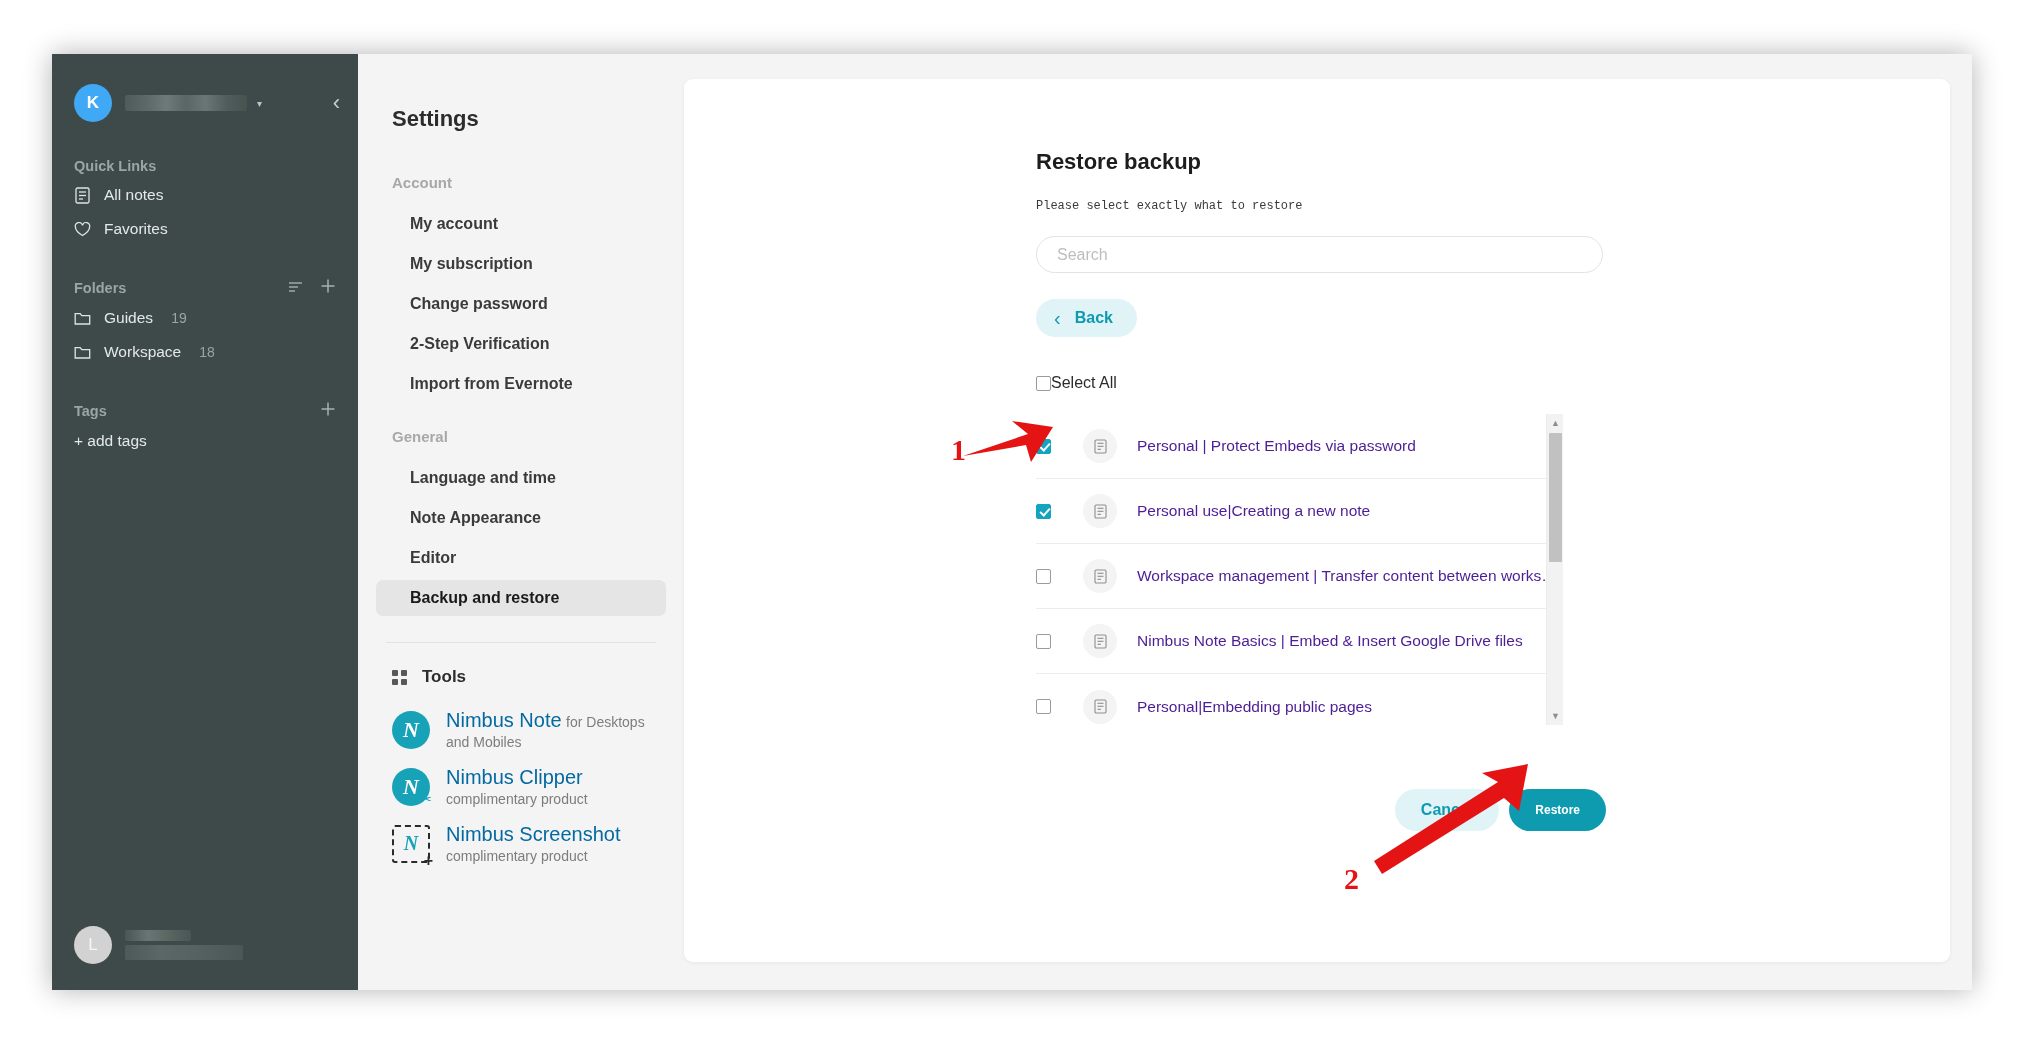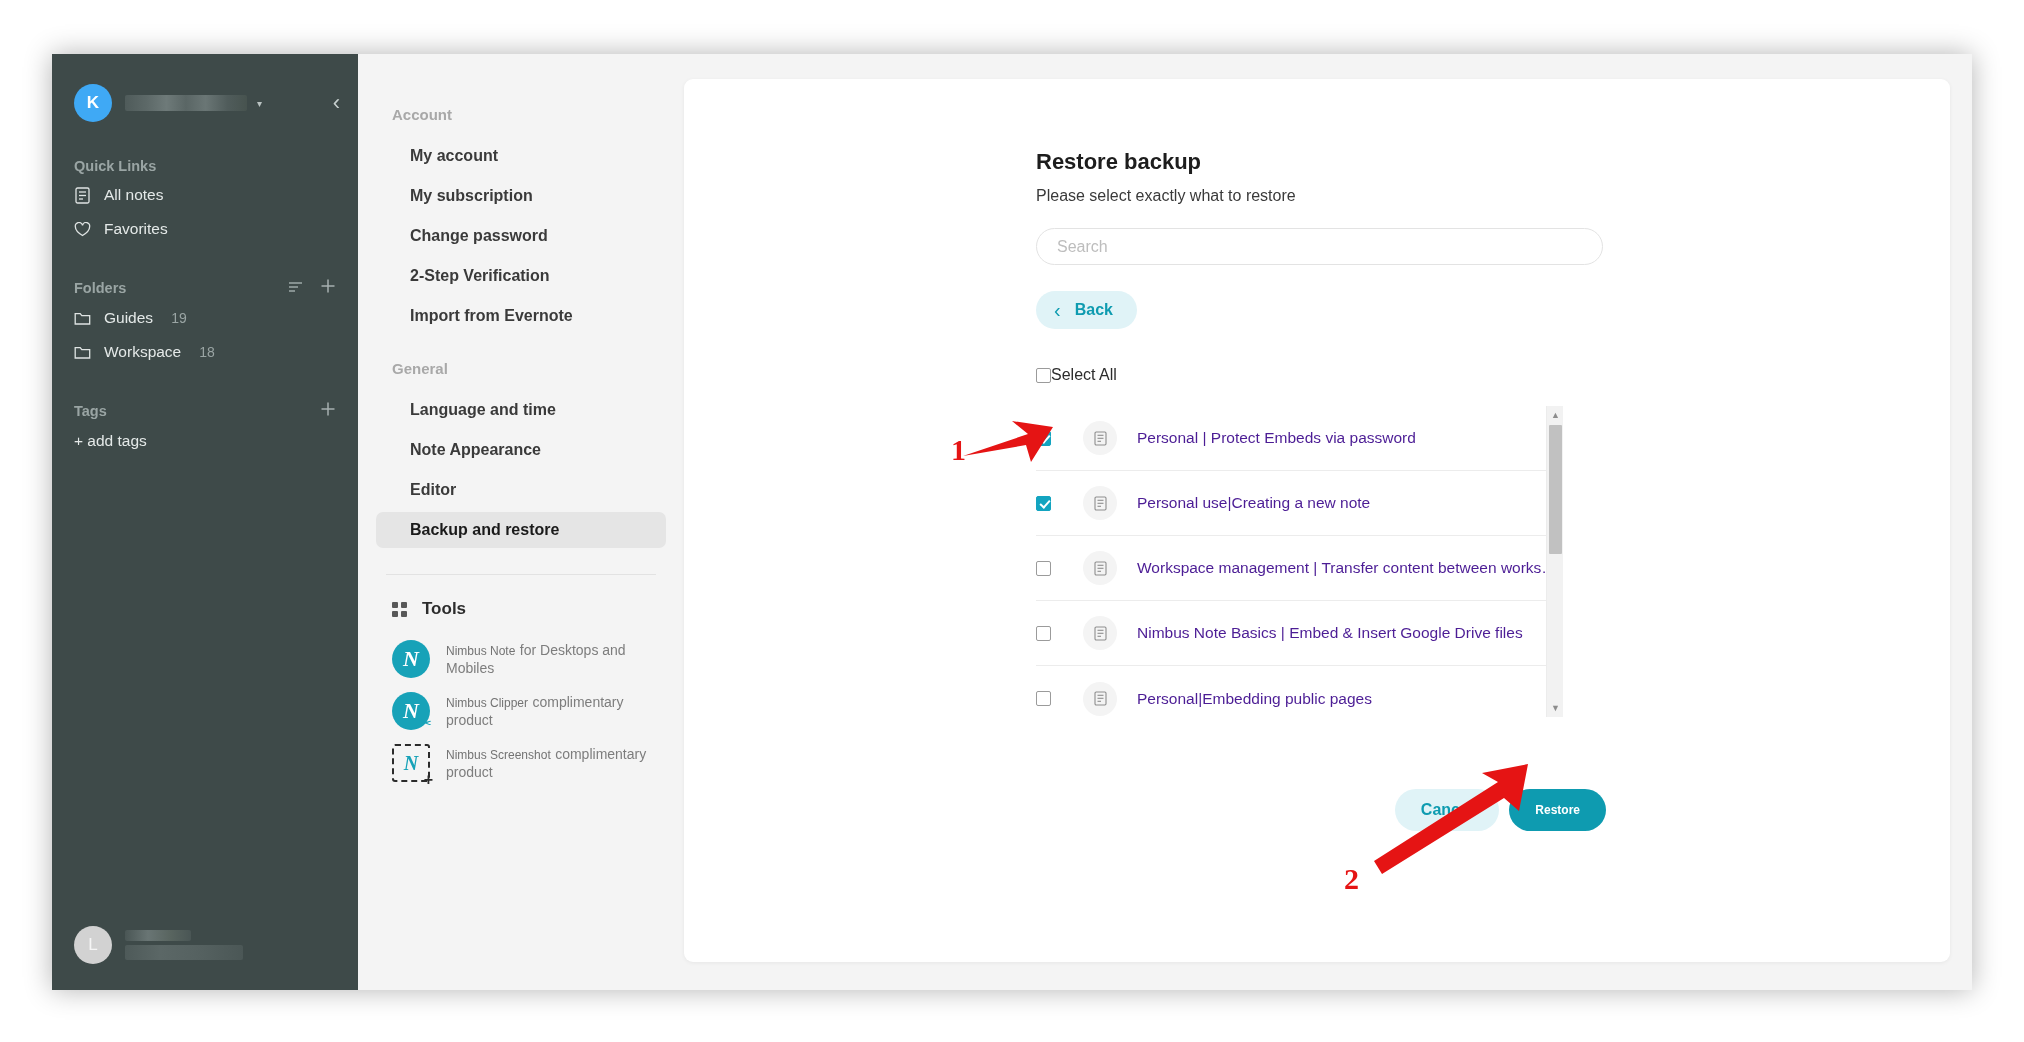--- a/index.html
+++ b/index.html
@@ -386,6 +386,7 @@
     </aside>
 
     <nav class="settings-nav">
+      <div class="settings-title">Settings</div>
 
       <div class="nav-group-label">Account</div>
       <div class="nav-item">My account</div>

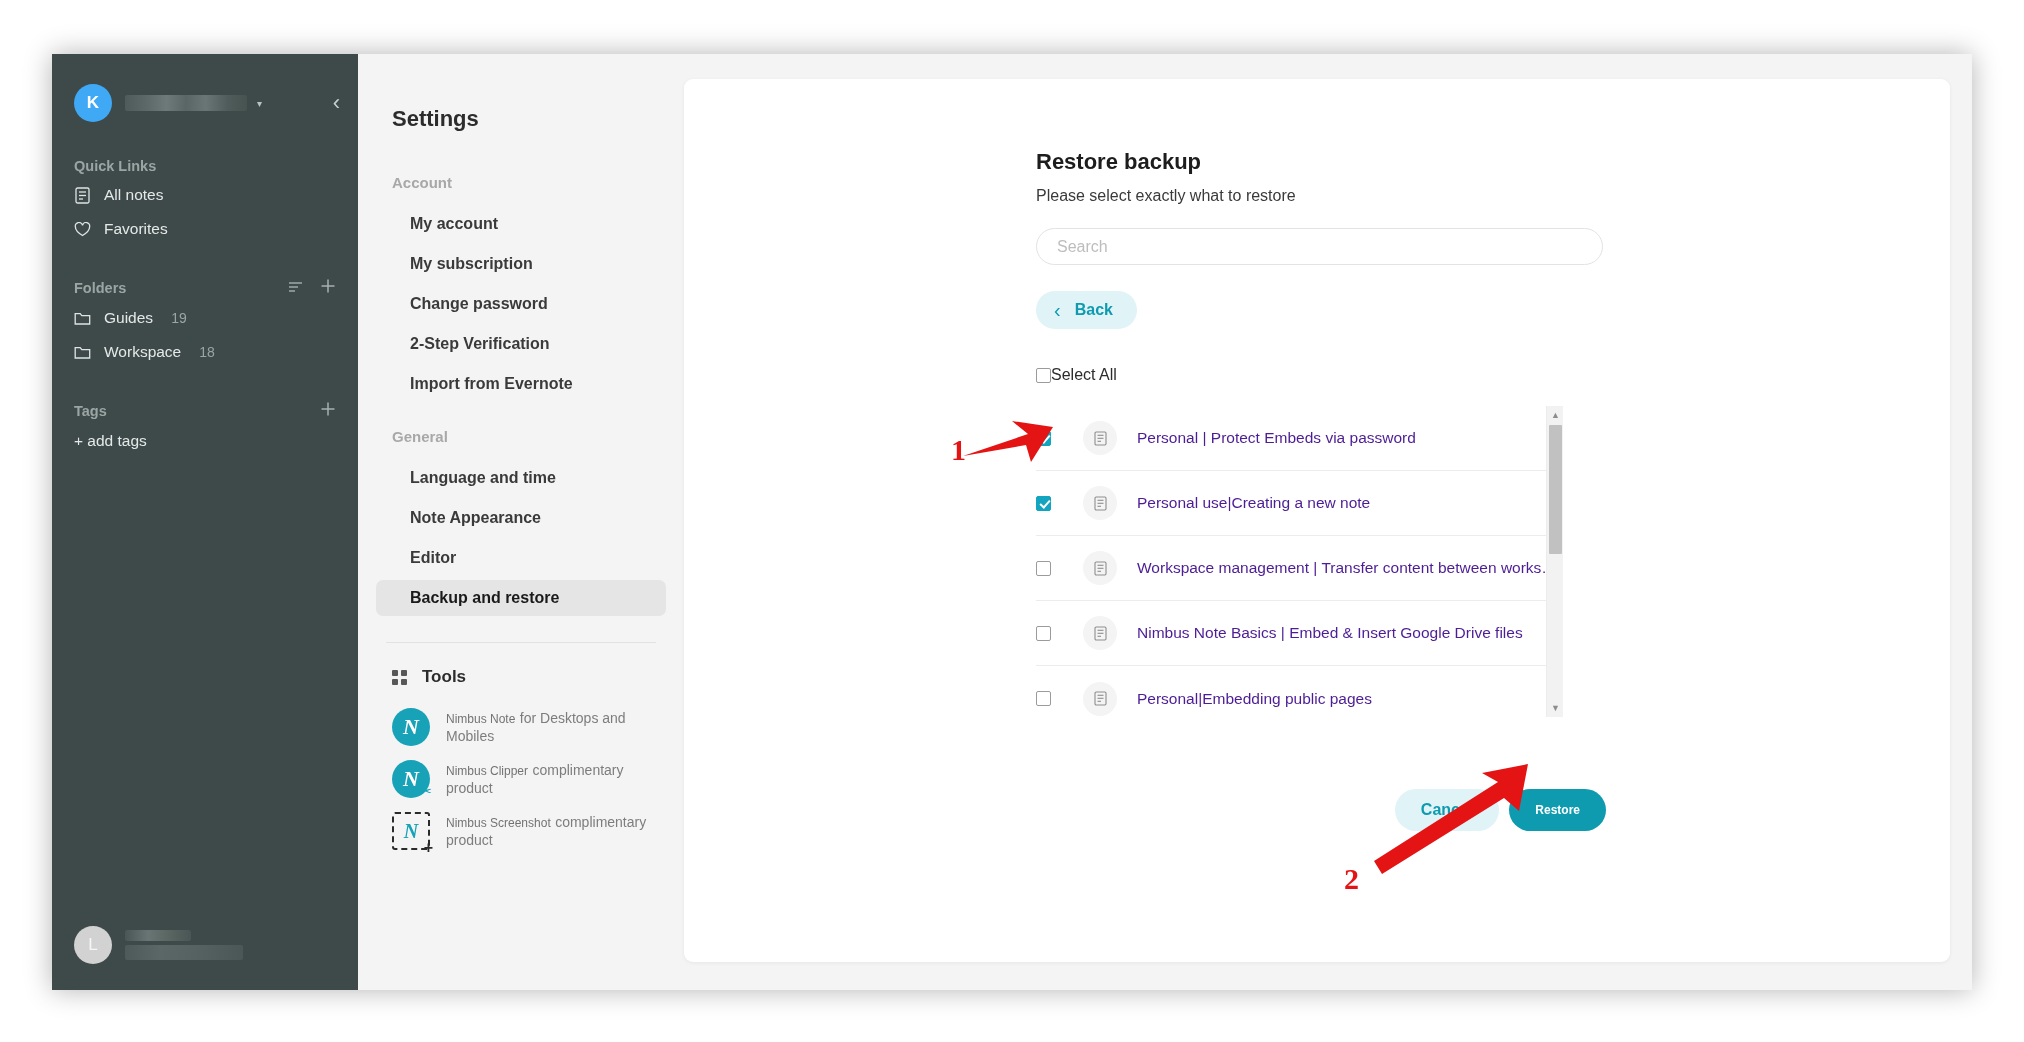--- a/index.html
+++ b/index.html
@@ -176,7 +176,7 @@
     position: absolute; left: 352px; top: 70px; width: 570px;
   }
   .panel-title { font-size: 22px; font-weight: bold; color: #1d1d1d; }
-  .panel-sub { font-size: 16px; color: #3a3a3a; margin-top: 12px; }
+  .panel-sub { font-size: 12px; color: #3a3a3a; margin-top: 24px; font-family: Liberation Mono, monospace; }
 
   .search-box {
     margin-top: 23px; width: 567px; height: 37px;

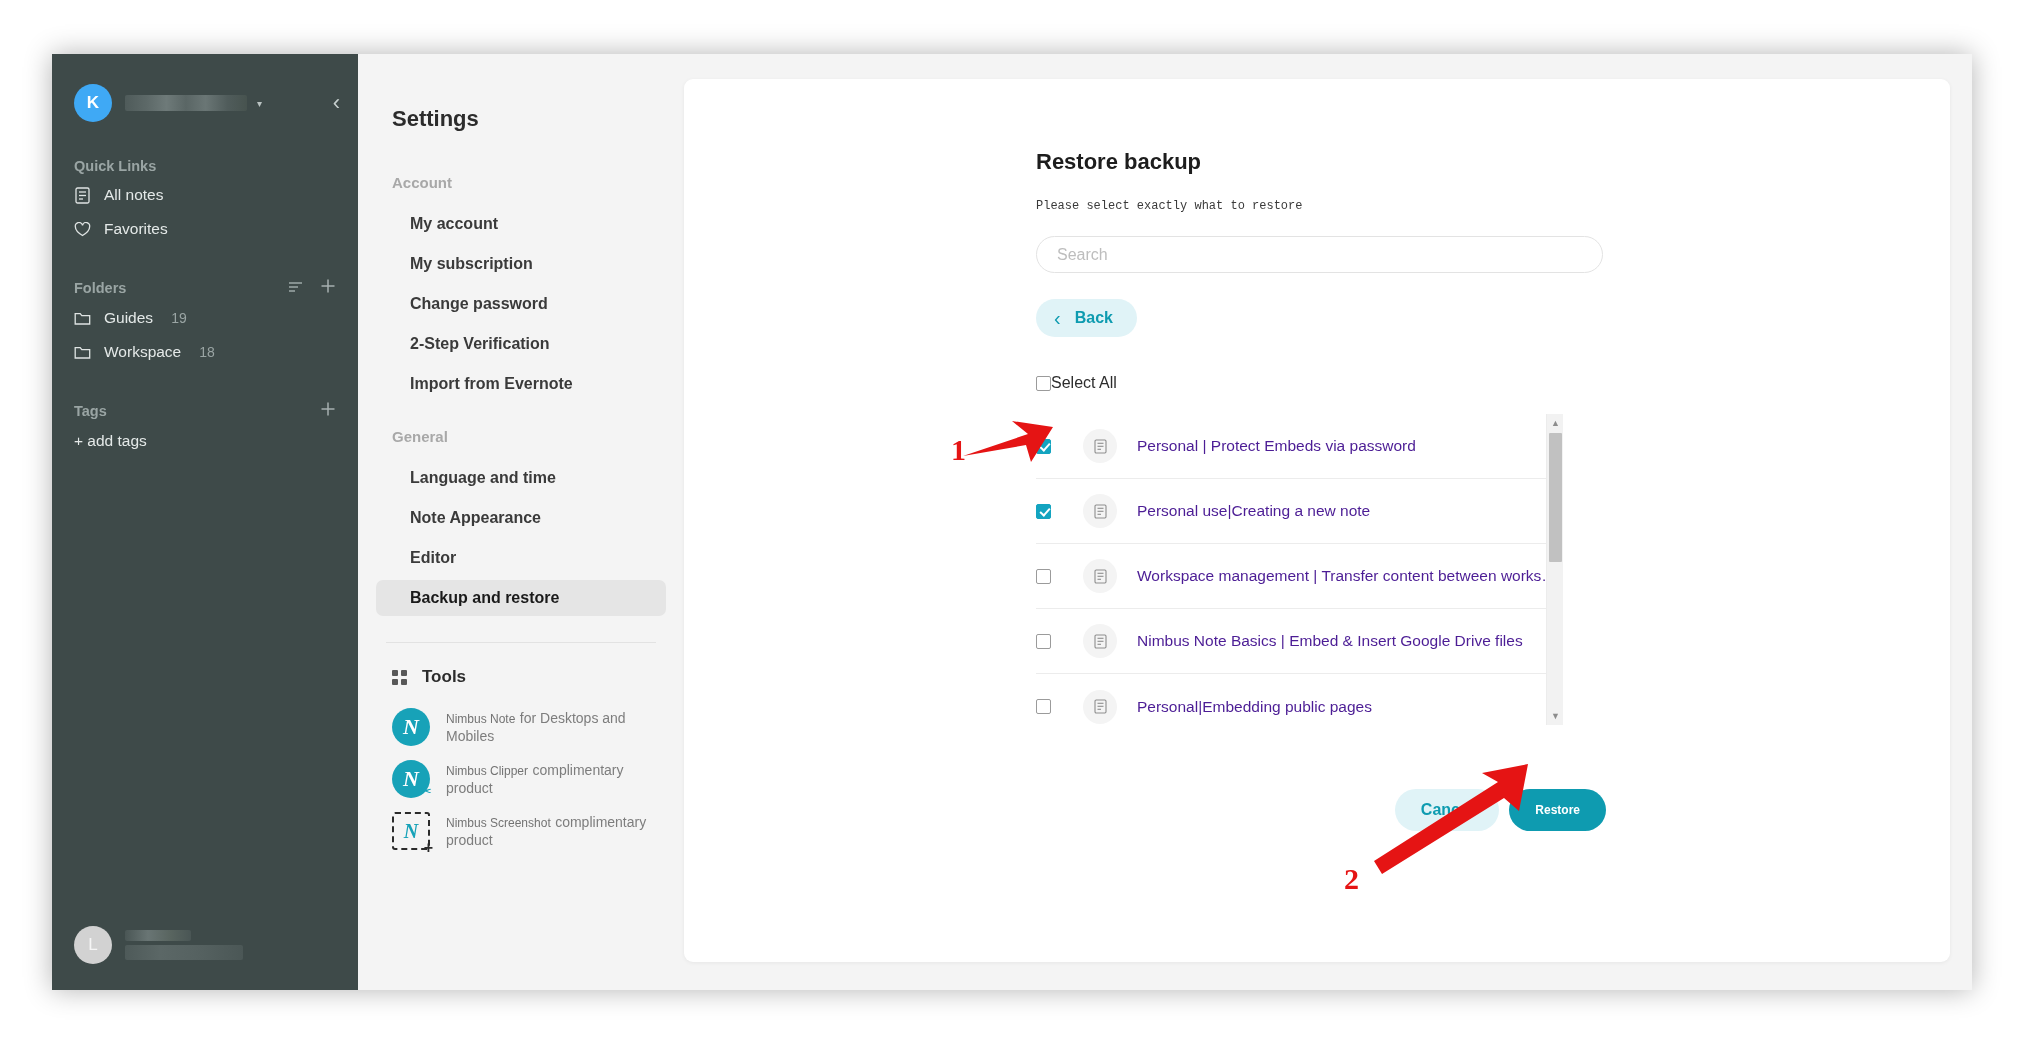--- a/index.html
+++ b/index.html
@@ -158,7 +158,7 @@
     font-style: normal; font-weight: bold;
   }
   .scissor { position: absolute; right: -2px; bottom: -1px; font-size: 14px; color: #17a2b8; }
-  .tool-txt .t1 { font-size: 12px; color: #737373; line-height: 1.25; }
+  .tool-txt .t1 { font-size: 20px; color: #0369a1; line-height: 1.25; }
   .tool-txt .t2 { font-size: 14px; color: #7d7d7d; line-height: 1.3; }
 
   

